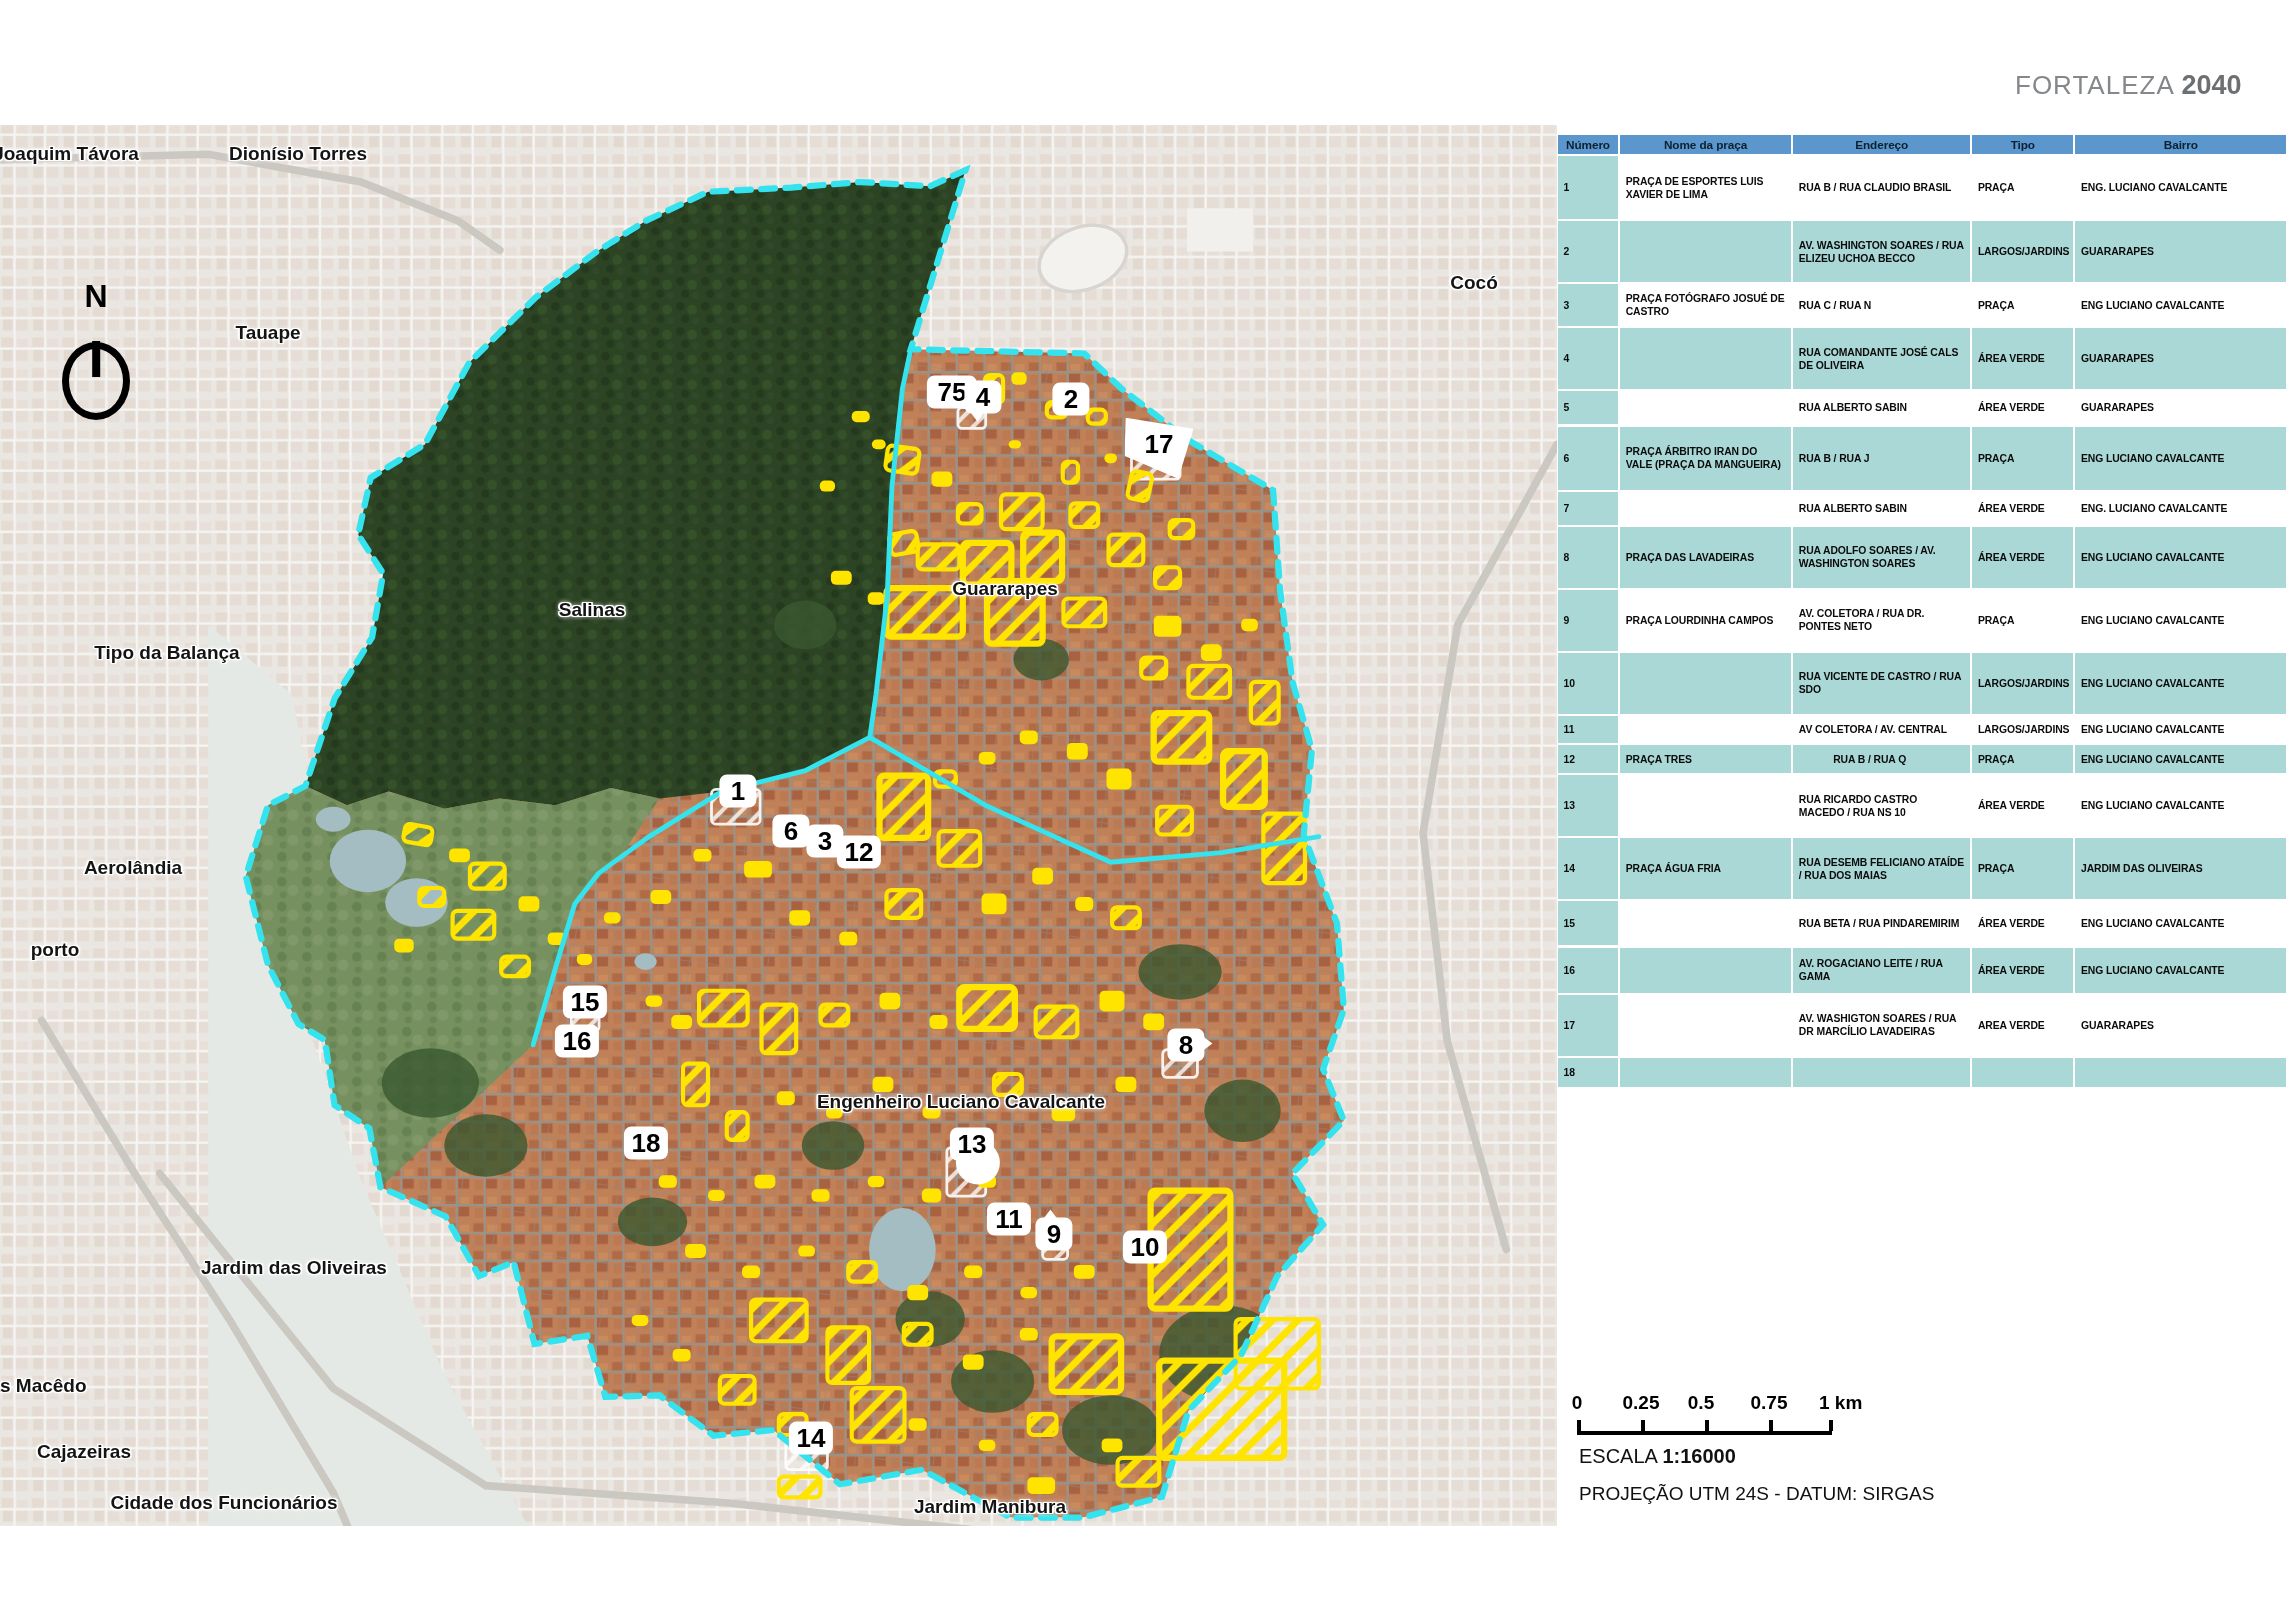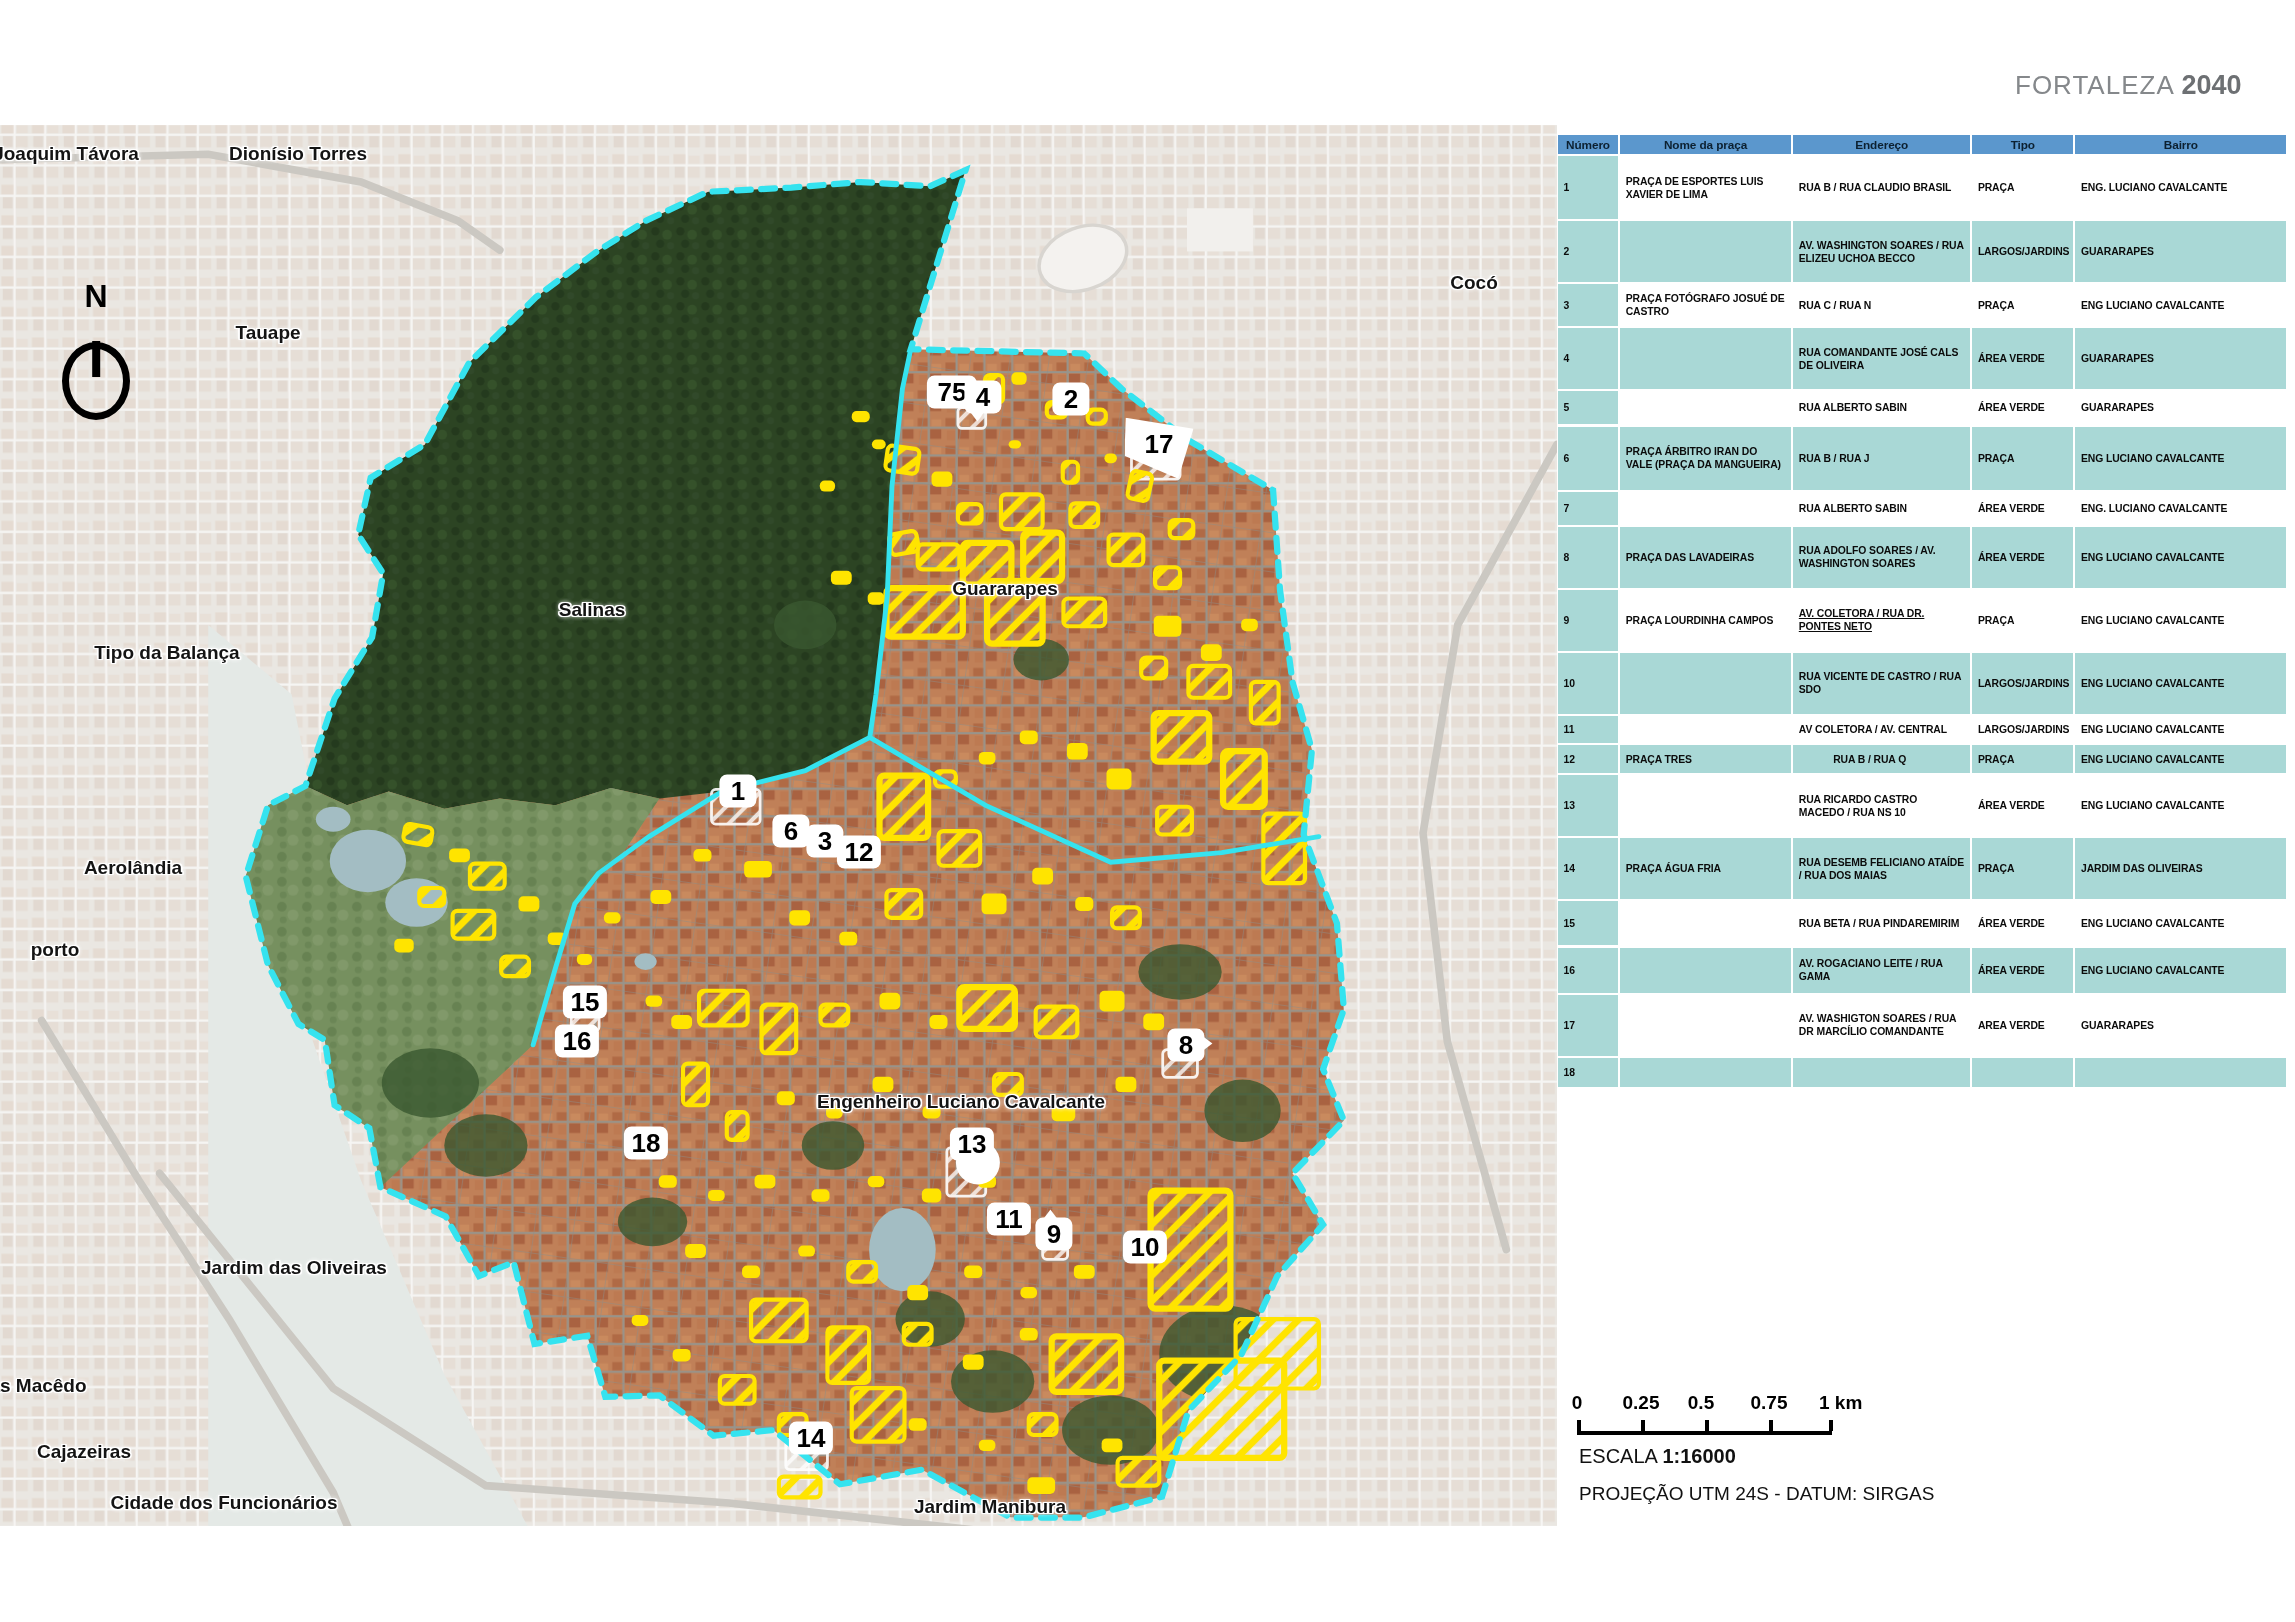--- a/index.html
+++ b/index.html
@@ -439,7 +439,7 @@
       <div class="cell teal" style="min-height: 54px;">ENG LUCIANO CAVALCANTE</div>
       <div class="cell teal" style="min-height: 54px;">9</div>
       <div class="cell" style="min-height: 54px;">PRAÇA LOURDINHA CAMPOS</div>
-      <div class="cell" style="min-height: 54px; text-decoration: underline;">AV. COLETORA / RUA DR. PONTES NETO</div>
+      <div class="cell" style="min-height: 54px;">AV. COLETORA / RUA DR. PONTES NETO</div>
       <div class="cell" style="min-height: 54px;">PRAÇA</div>
       <div class="cell" style="min-height: 54px;">ENG LUCIANO CAVALCANTE</div>
       <div class="cell teal" style="min-height: 54px;">10</div>

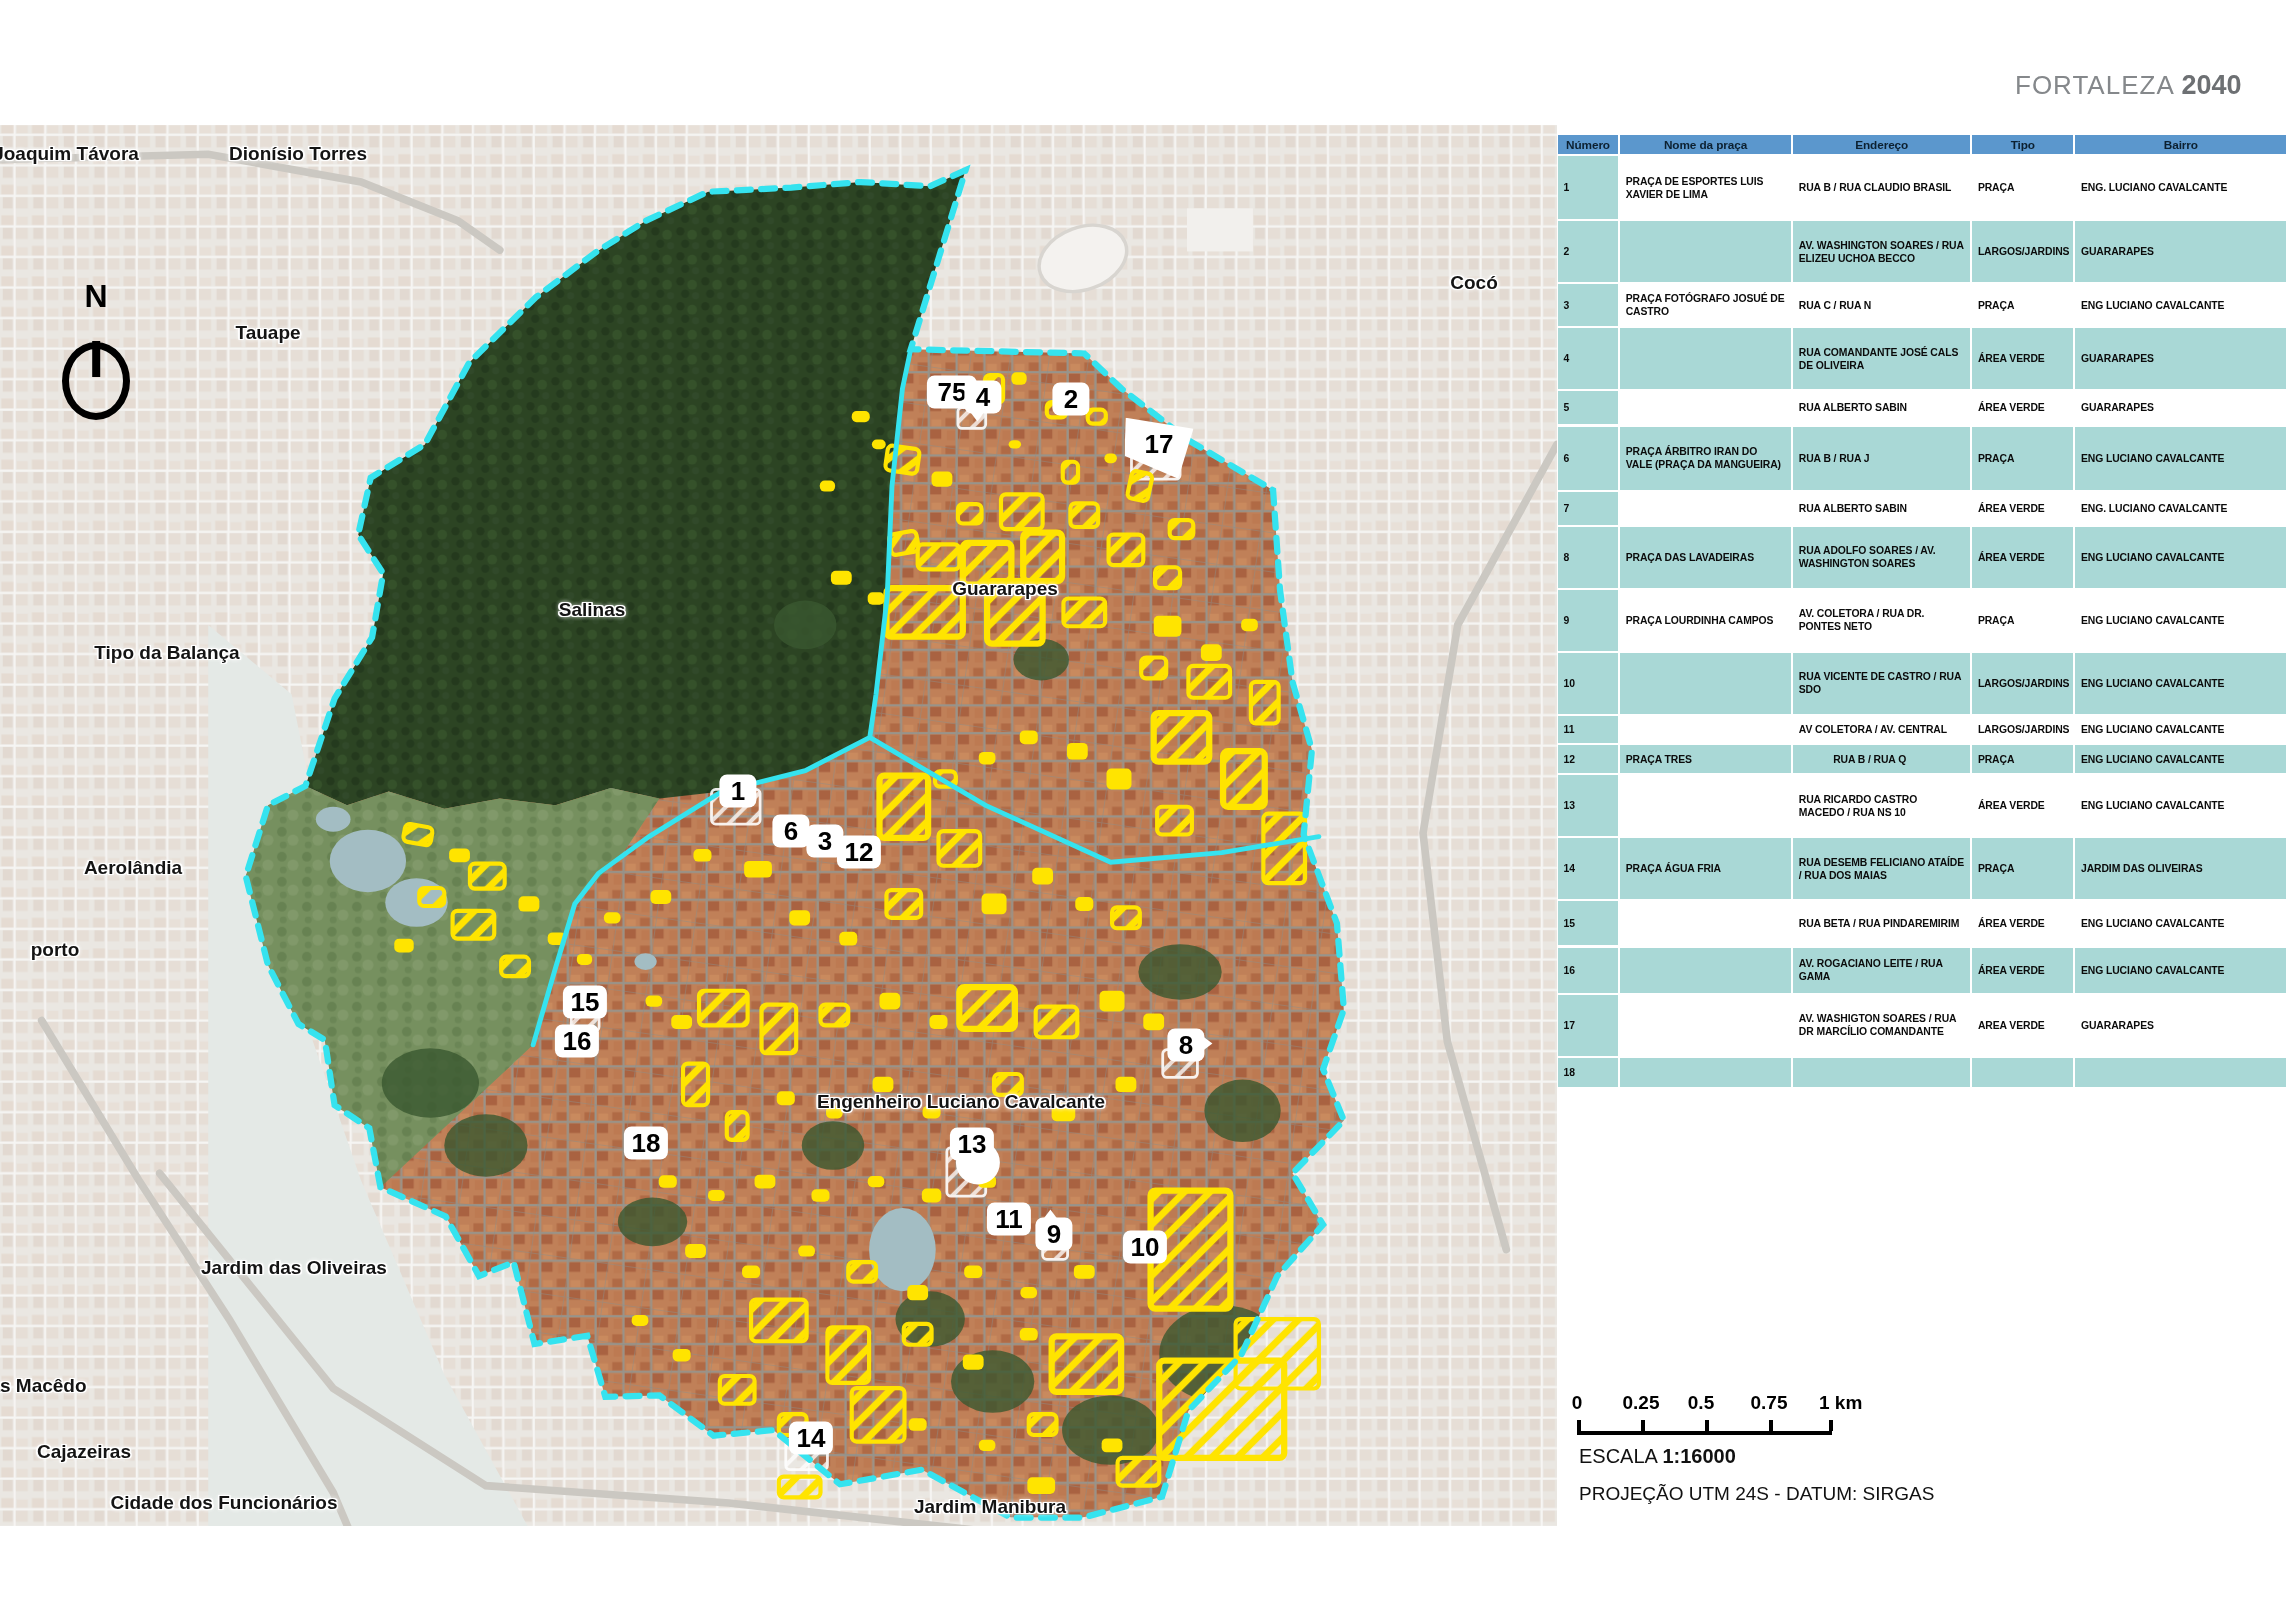--- a/index.html
+++ b/index.html
@@ -479,7 +479,7 @@
       <div class="cell teal" style="min-height: 38px;">ENG LUCIANO CAVALCANTE</div>
       <div class="cell teal" style="min-height: 54px;">17</div>
       <div class="cell" style="min-height: 54px;"></div>
-      <div class="cell" style="min-height: 54px;">AV. WASHIGTON SOARES / RUA DR MARCÍLIO COMANDANTE</div>
+      <div class="cell" style="min-height: 54px;">AV. WASHIGTON SOARES / RUA DR MARCÍLIO LAVADEIRAS</div>
       <div class="cell" style="min-height: 54px;">AREA VERDE</div>
       <div class="cell" style="min-height: 54px;">GUARARAPES</div>
       <div class="cell teal" style="min-height: 22px;">18</div>

